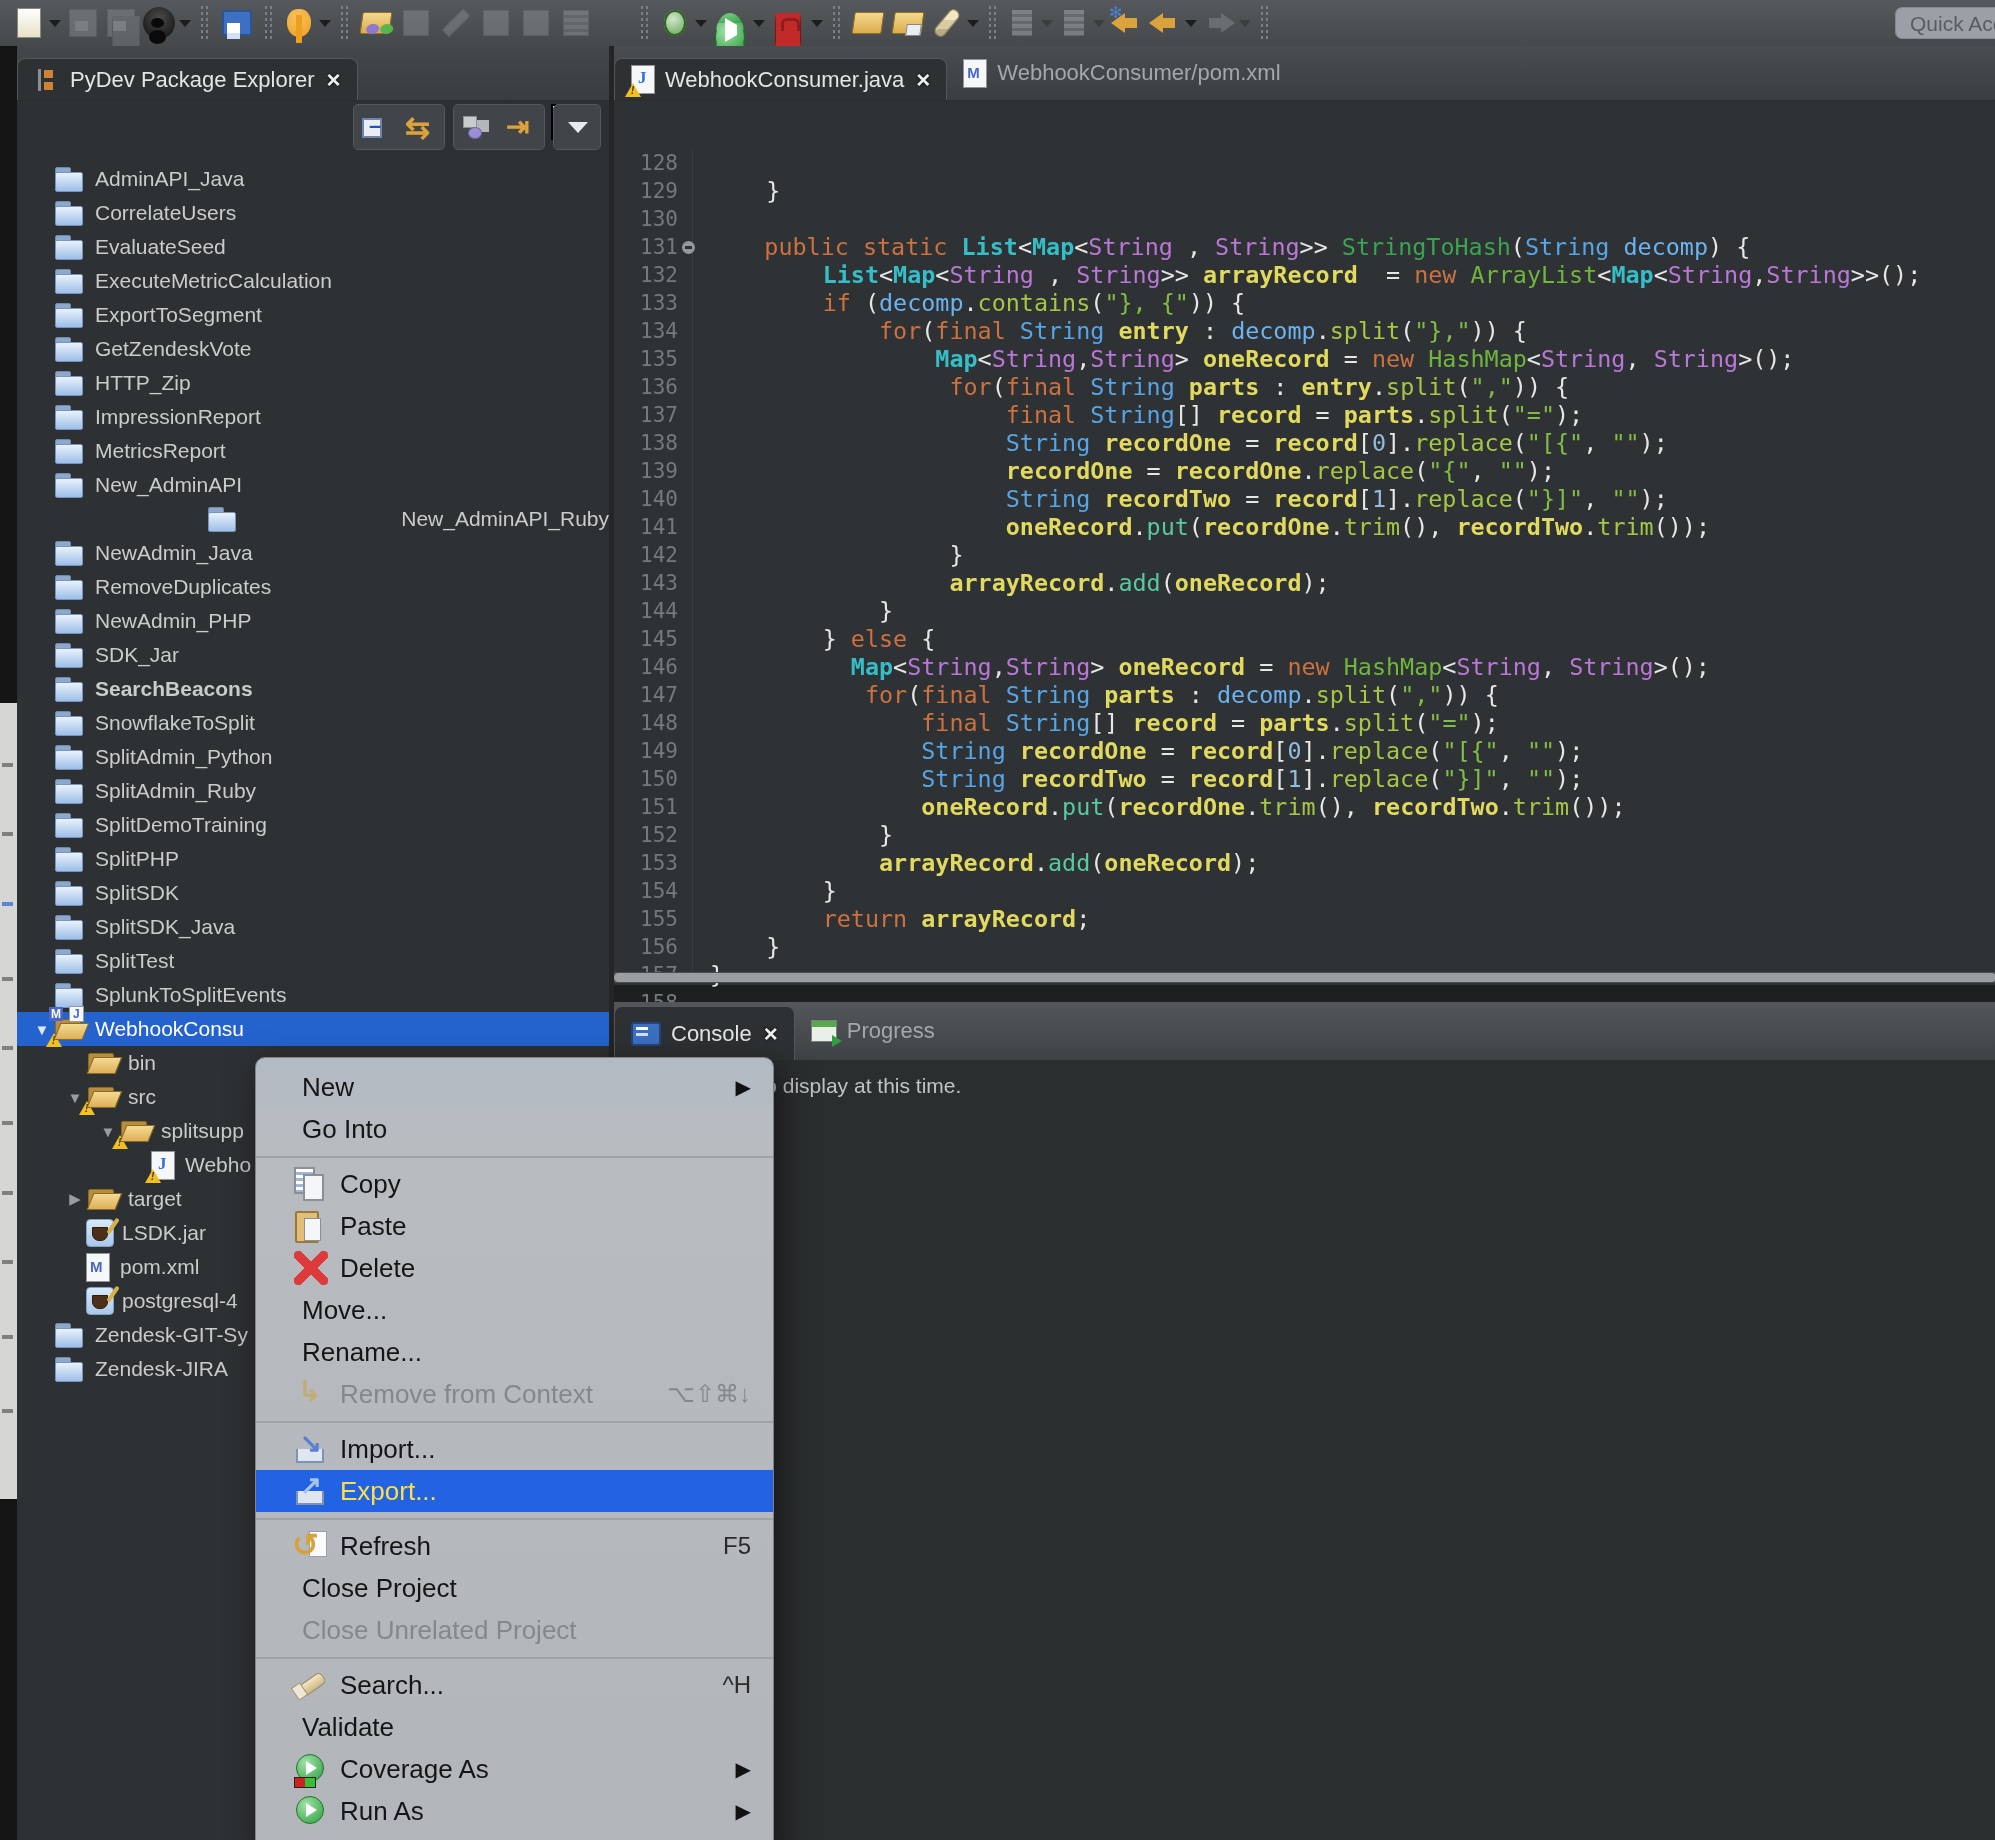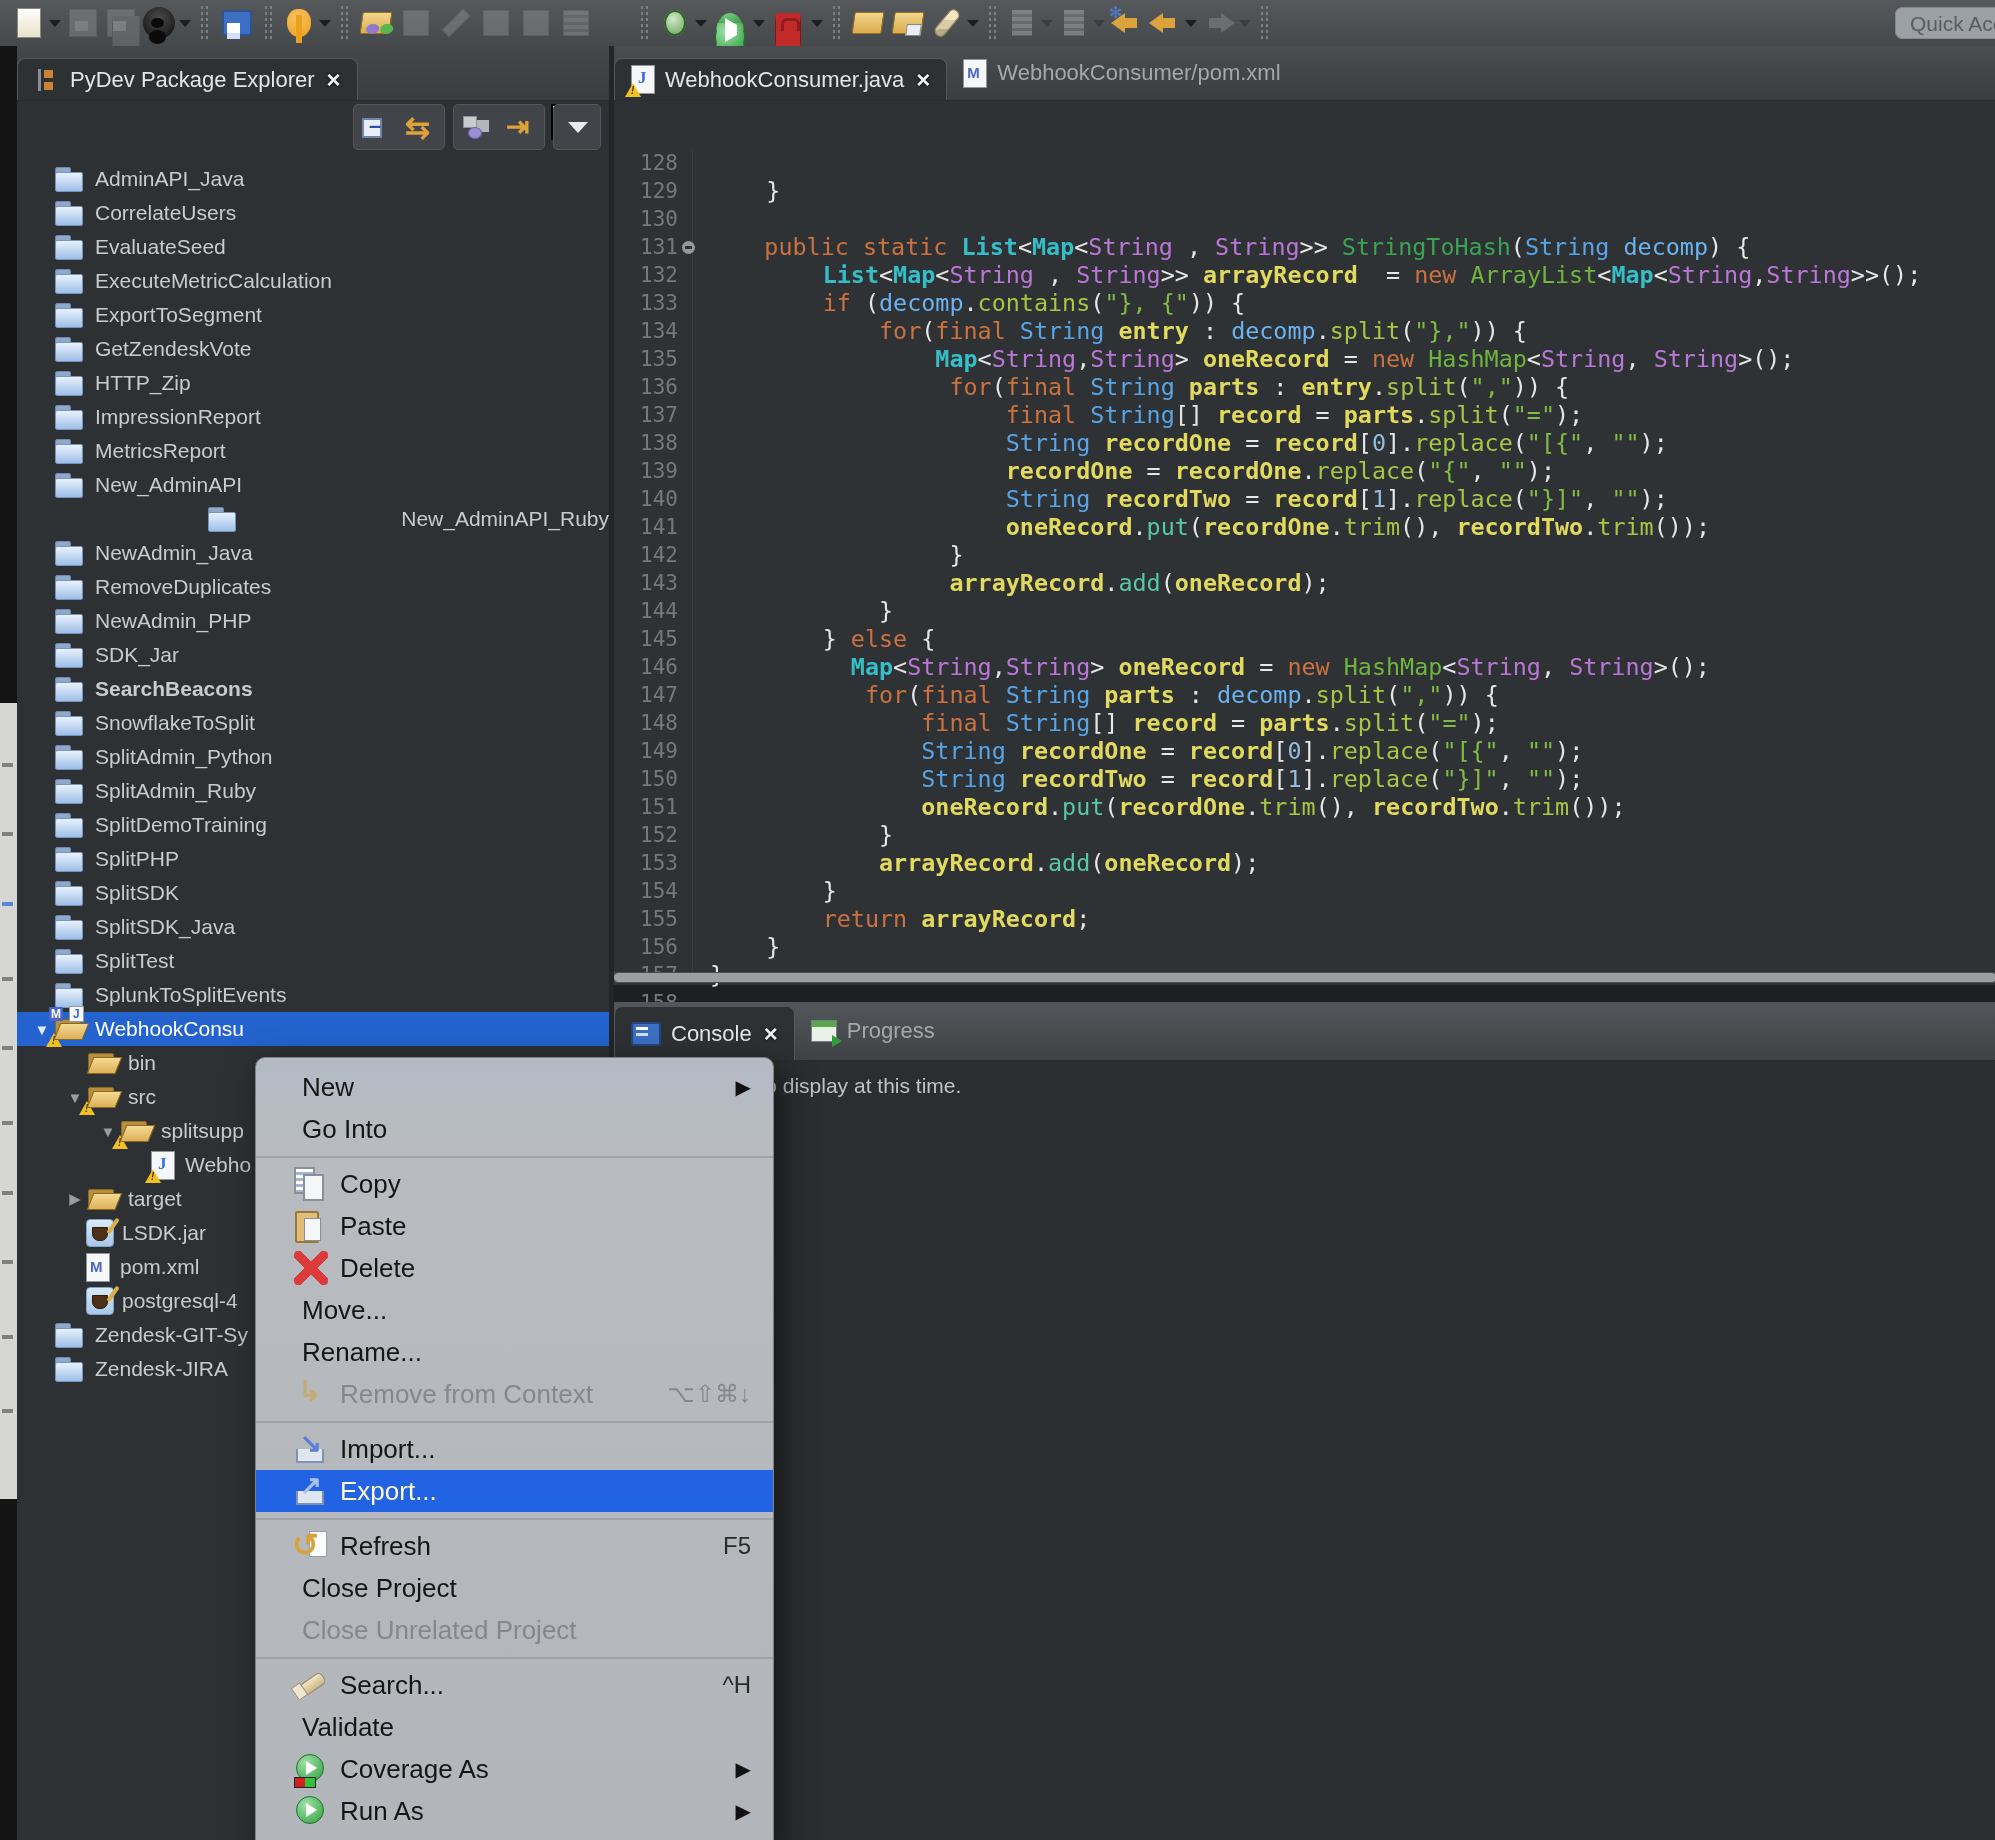--- a/index.html
+++ b/index.html
@@ -153,7 +153,7 @@
      border:1px solid #7e8286;border-radius:10px 10px 0 0;box-shadow:6px 10px 34px rgba(0,0,0,.55);
      padding-top:8px;box-sizing:border-box;overflow:hidden;}
   .mi{display:flex;align-items:center;height:42px;padding:0 22px 0 46px;color:#151515;font-size:26px;white-space:nowrap;}
-  .mi.hl{background:#2263e4;color:#fef9c3;}
+  .mi.hl{background:#2263e4;color:#fde047;}
   .mi.dis{color:#84888c;}
   .msep{height:13px;position:relative;}
   .msep::after{content:"";position:absolute;left:0;top:6px;width:100%;height:2px;background:#9fa3a7;}

